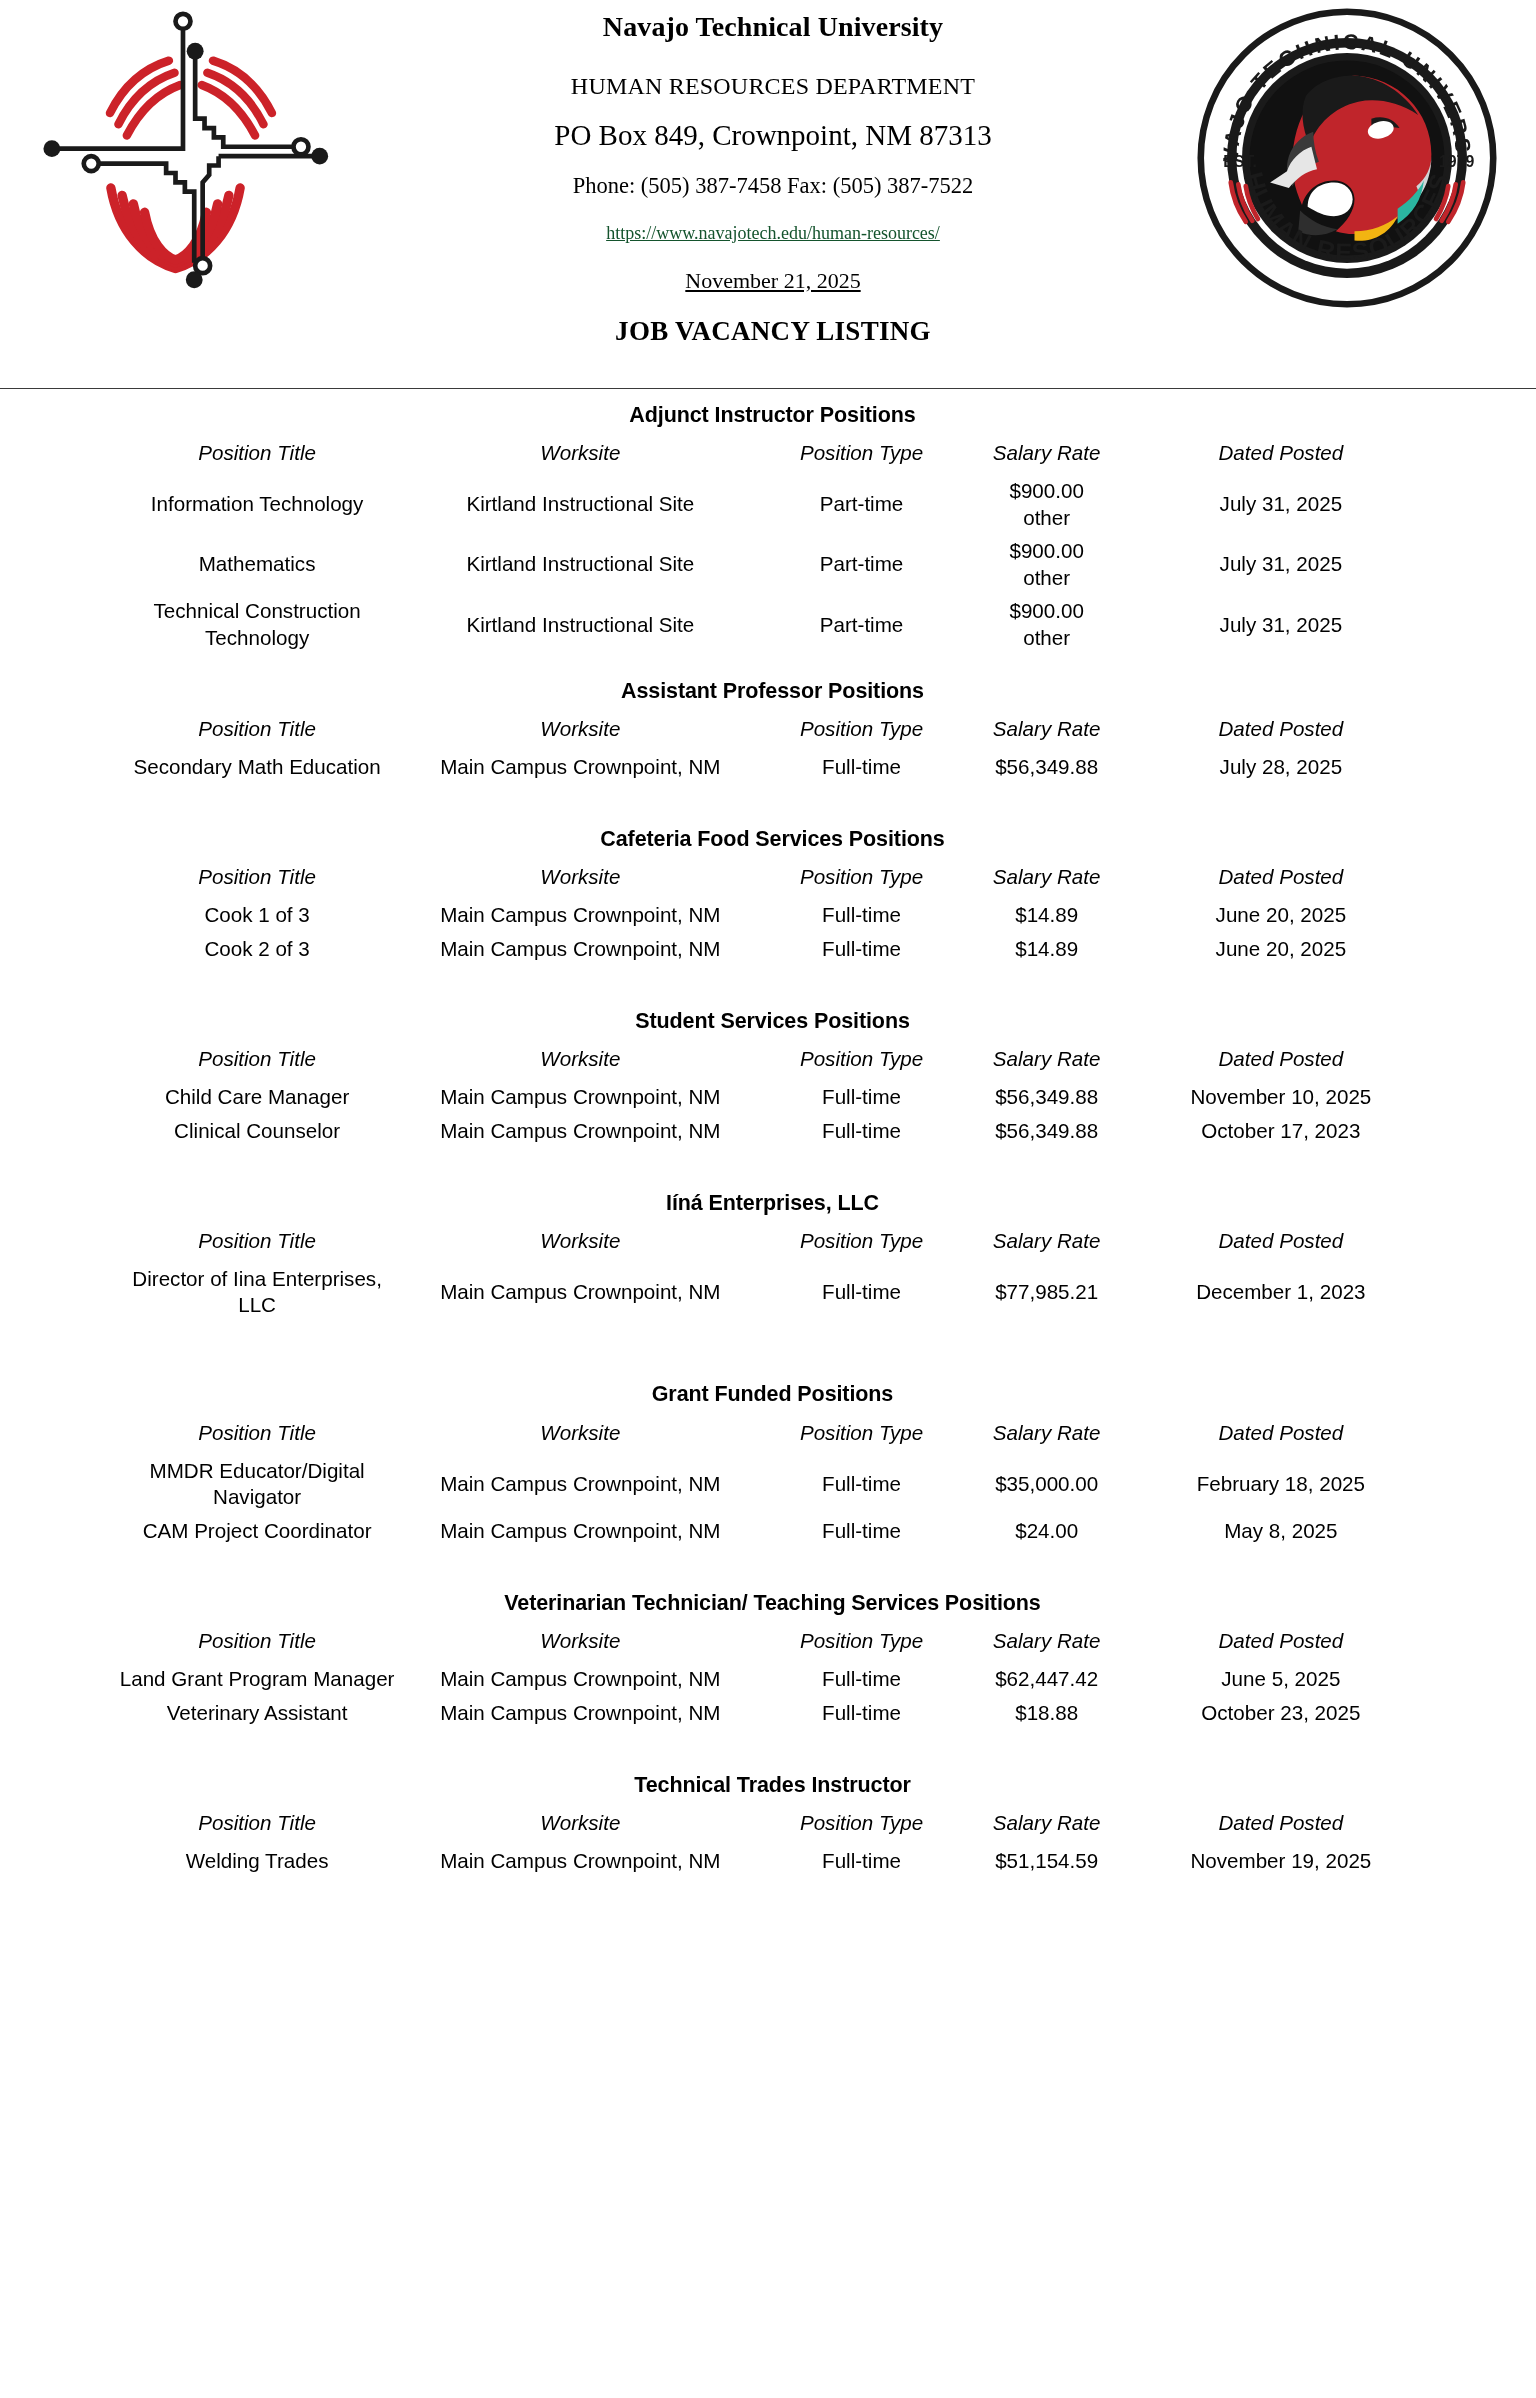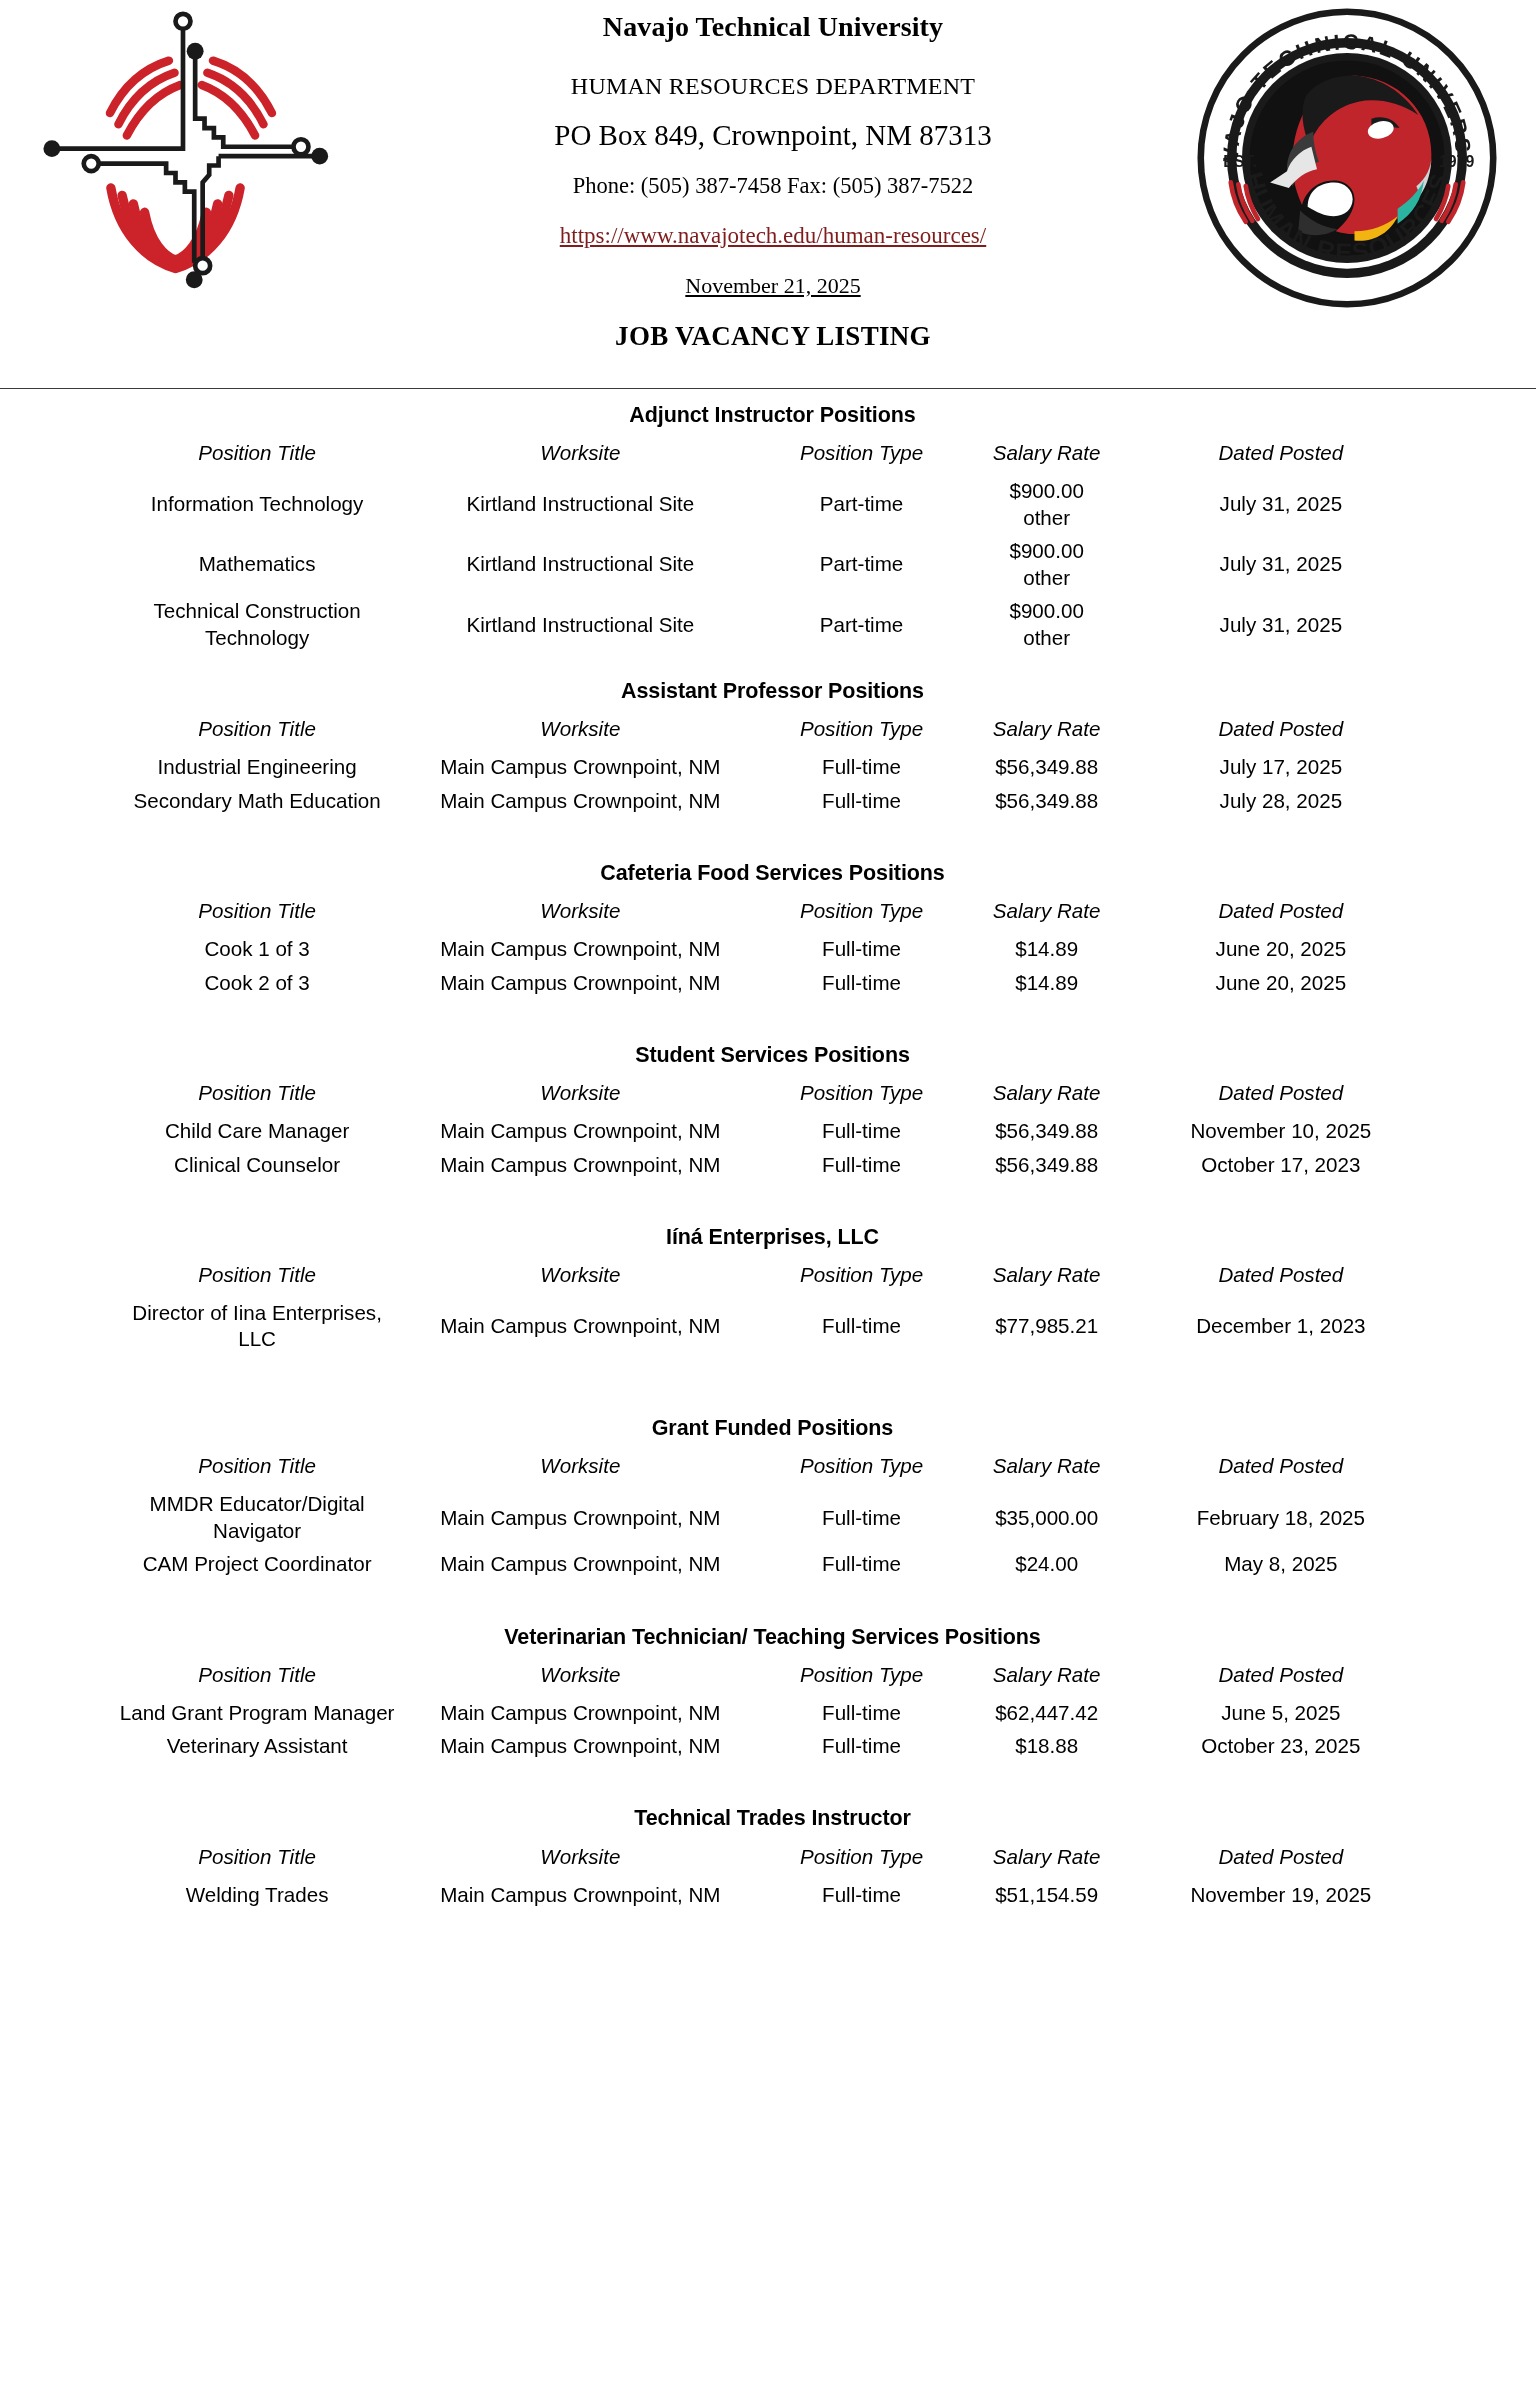--- a/index.html
+++ b/index.html
@@ -55,9 +55,9 @@
     margin-top:25px;
   }
   .url{
-    font-size:23px;
+    font-size:18px;
     margin-top:25px;
-    color:#7f1d1d;
+    color:#14532d;
     text-decoration:underline;
     display:inline-block;
   }

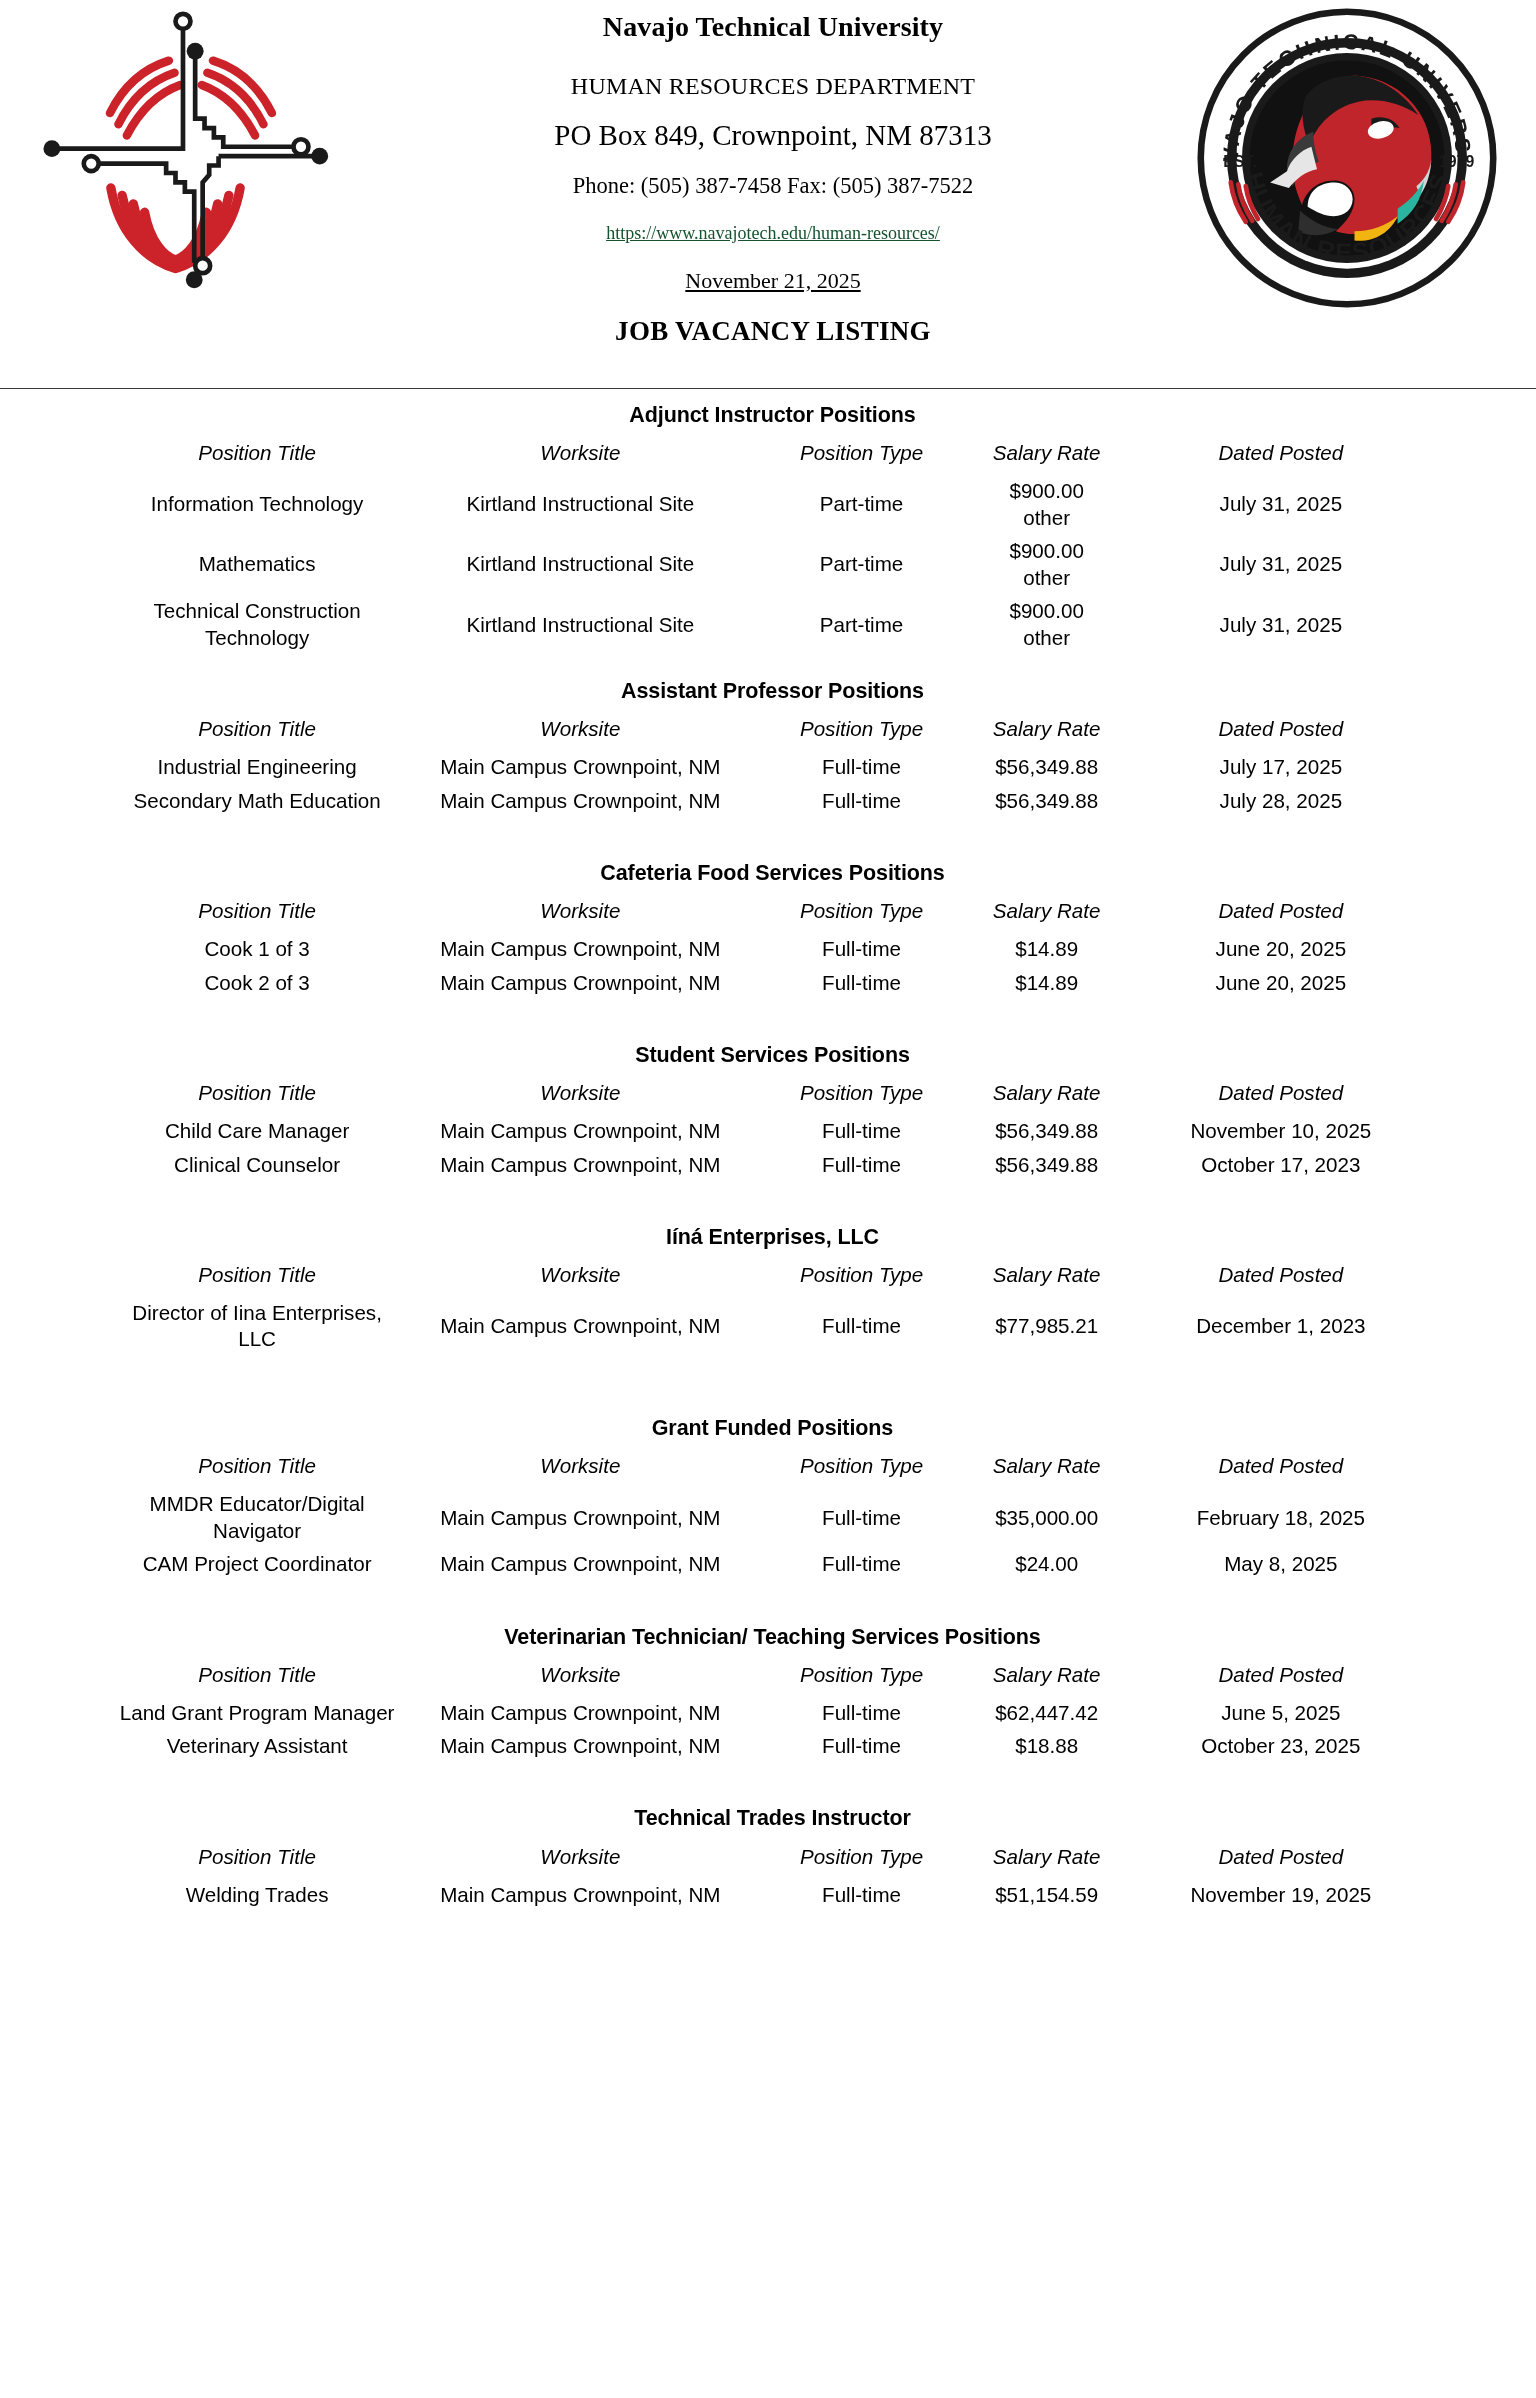--- a/index.html
+++ b/index.html
@@ -315,13 +315,6 @@
         </thead>
         <tbody>
           <tr>
-            <td>Industrial Engineering</td>
-            <td>Main Campus Crownpoint, NM</td>
-            <td>Full-time</td>
-            <td>$56,349.88</td>
-            <td>July 17, 2025</td>
-          </tr>
-          <tr>
             <td>Secondary Math Education</td>
             <td>Main Campus Crownpoint, NM</td>
             <td>Full-time</td>

